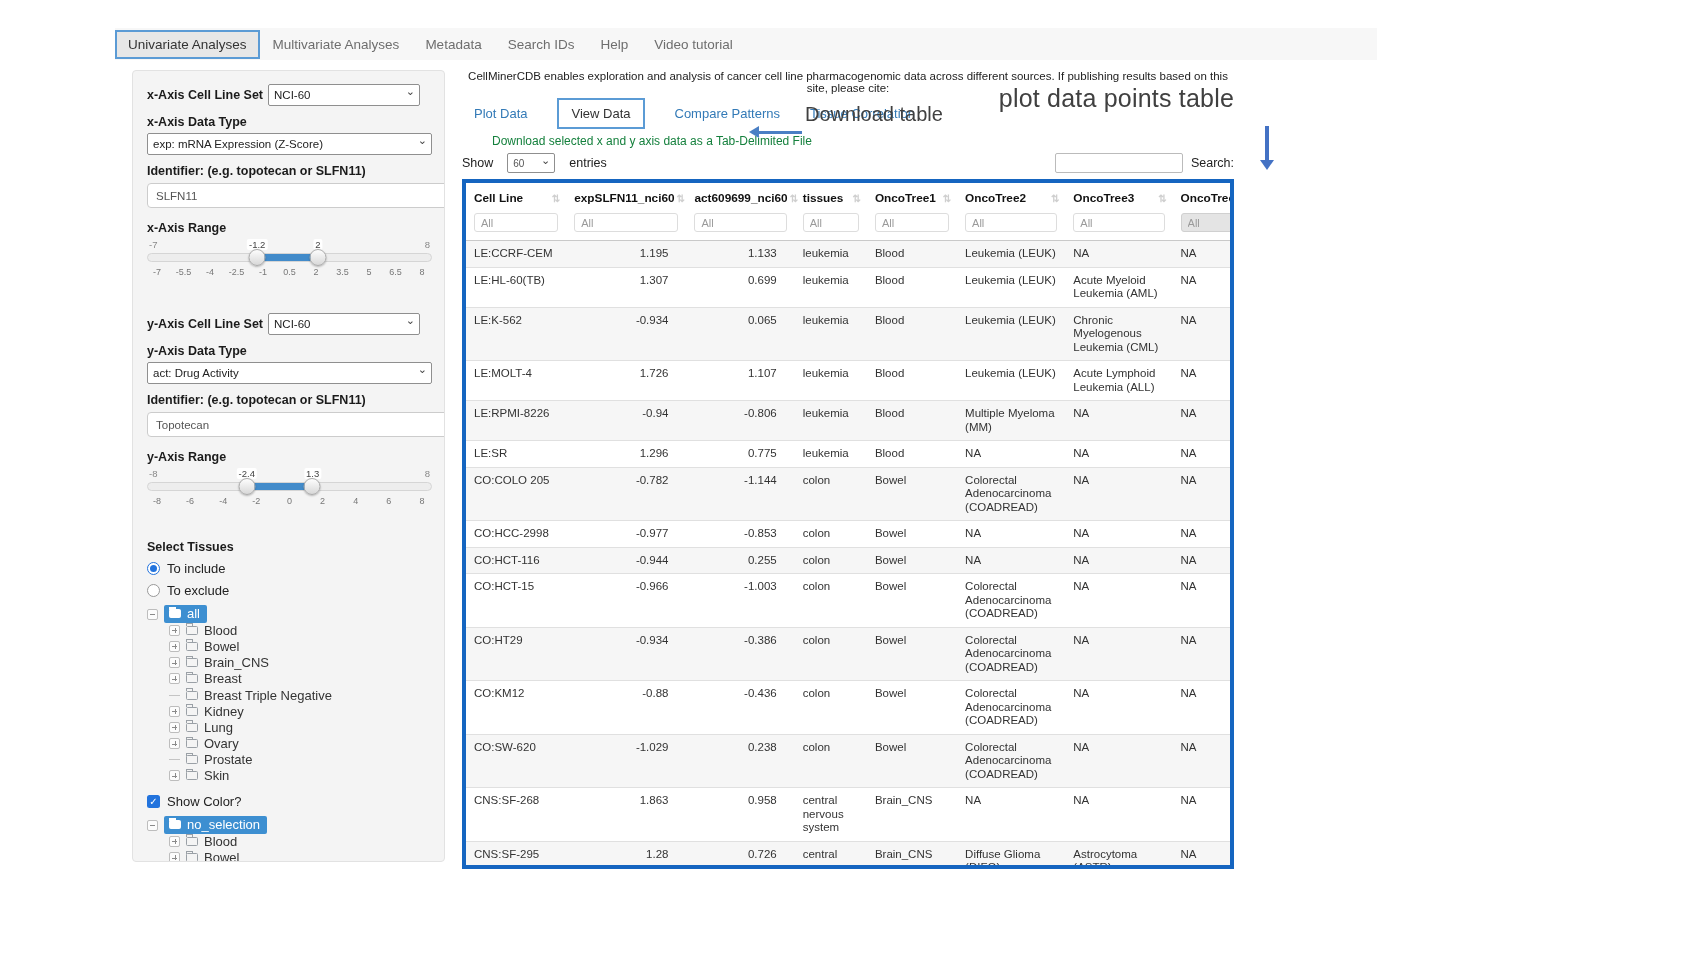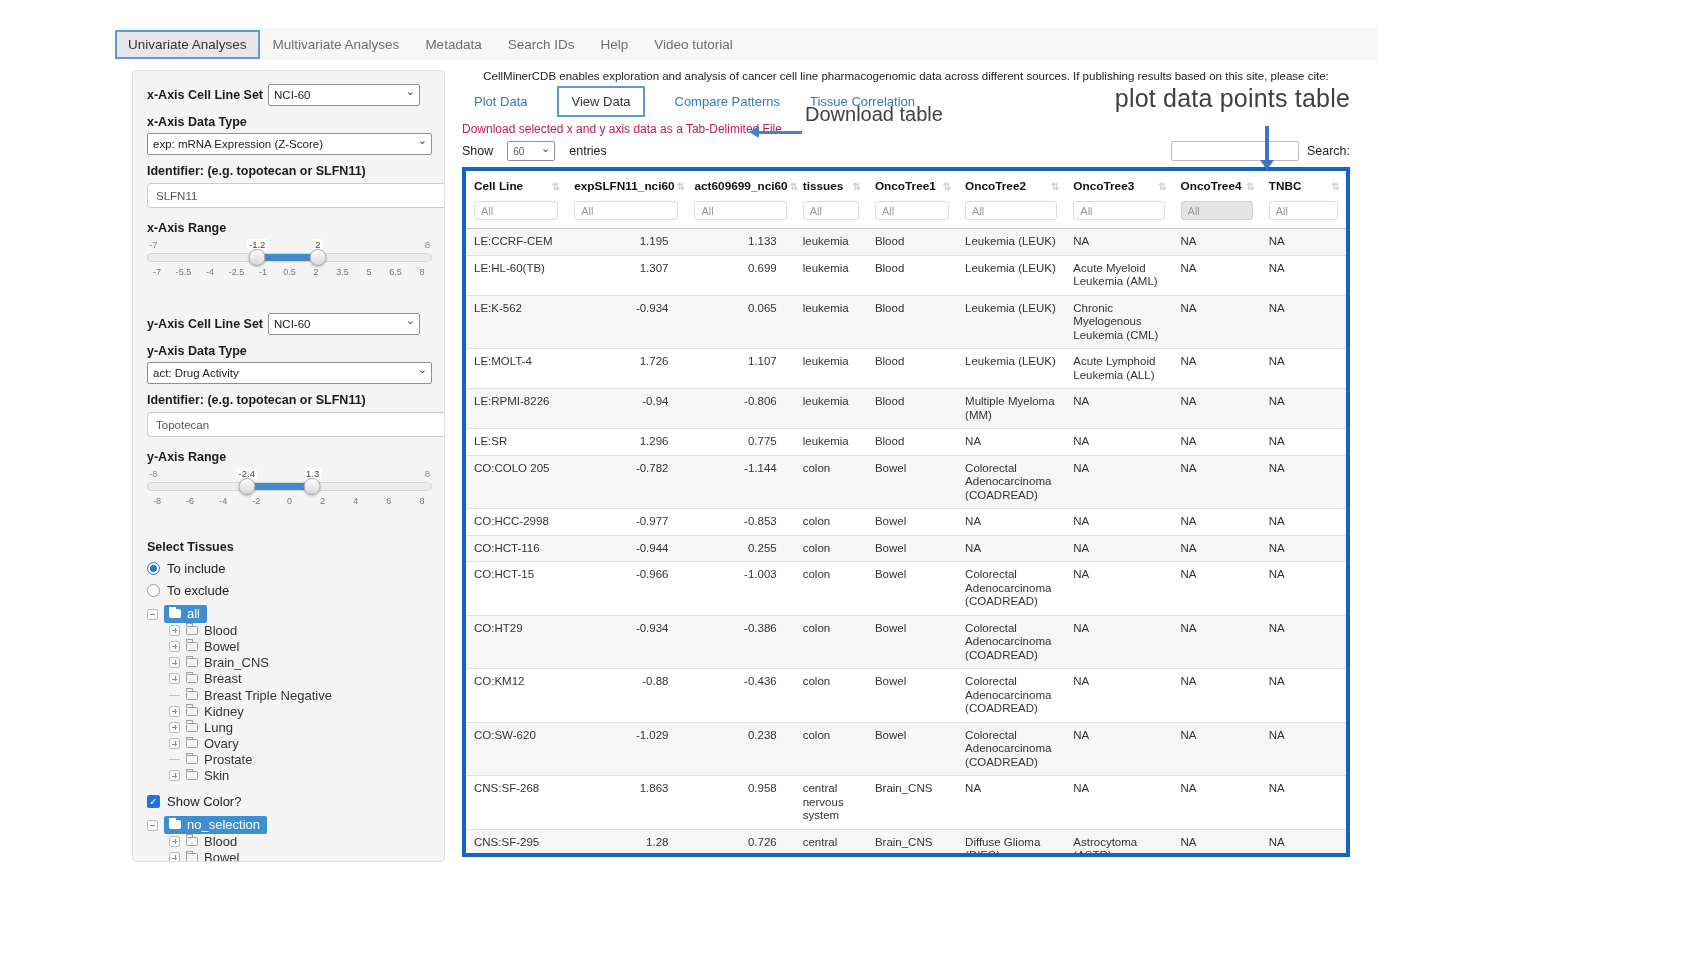--- a/index.html
+++ b/index.html
@@ -68,7 +68,7 @@
   .node-root .folder, .node-root .folder::before { border-color:#fff; background:#fff; }
 
   
-  #main { position:absolute; left:462px; top:70px; width:888px; }
+  #main { position:absolute; left:462px; top:70px; width:772px; }
   .citation { text-align:center; font-size:11.5px; color:#222; }
   .cite-link { text-align:center; font-size:11.5px; color:#337ab7; margin-top:3px; }
   #main-tabs { display:flex; align-items:center; gap:30px; margin-top:10px; padding-left:12px; }

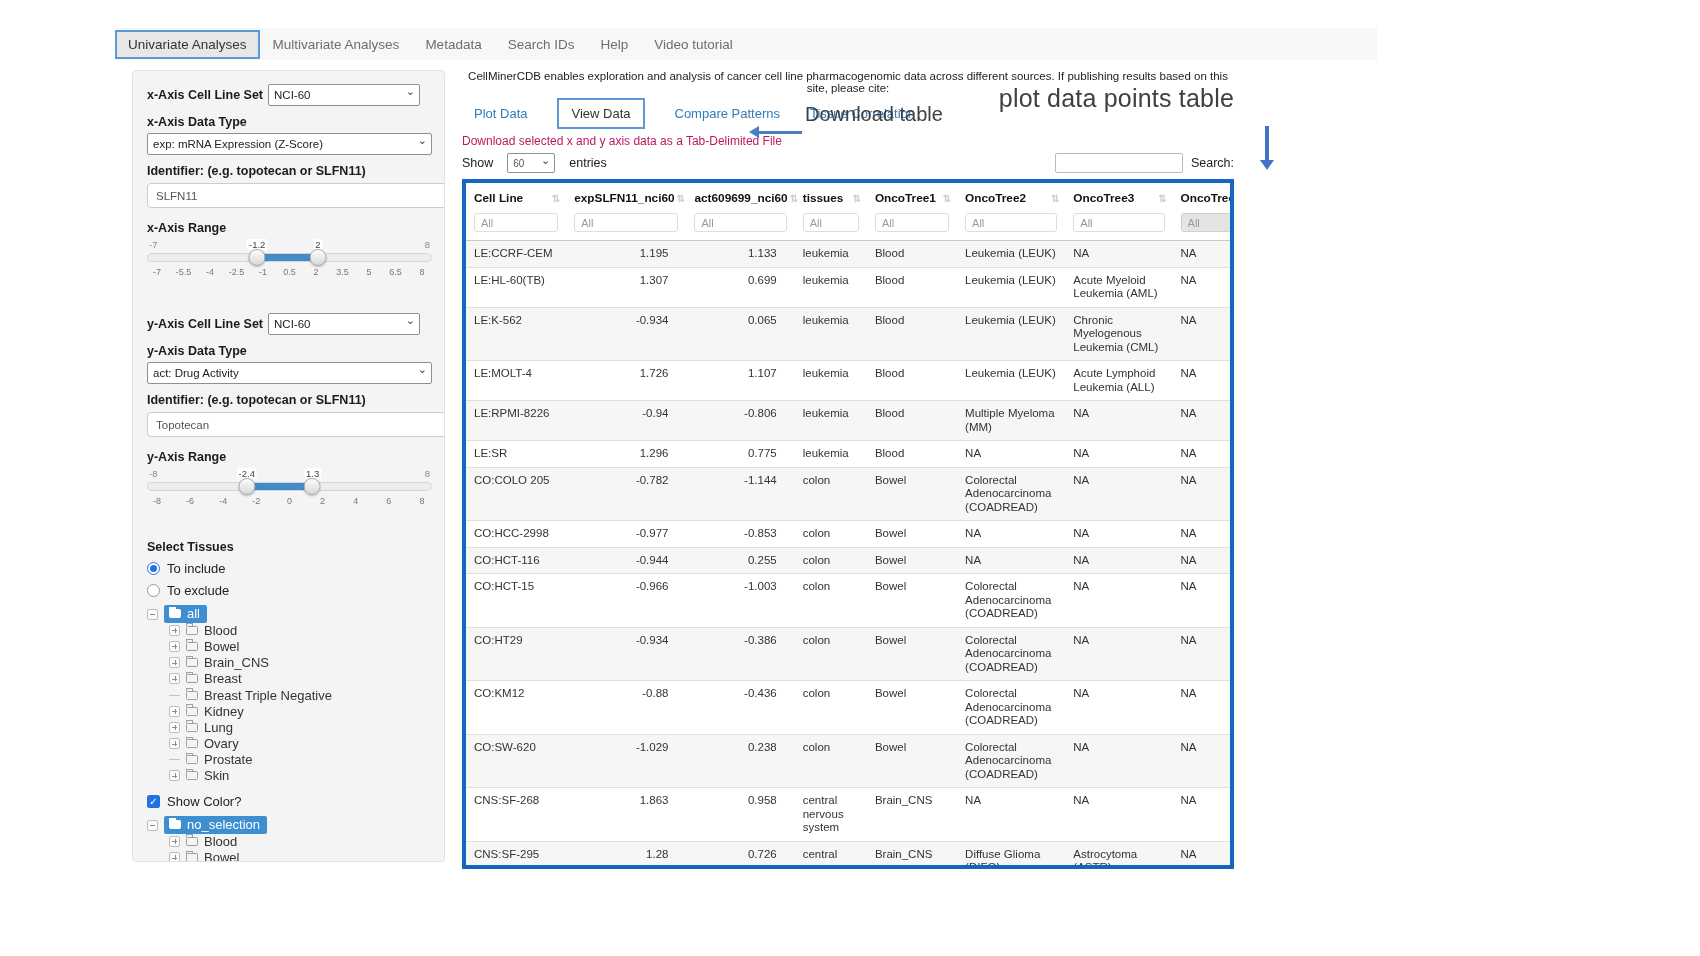--- a/index.html
+++ b/index.html
@@ -74,7 +74,7 @@
   #main-tabs { display:flex; align-items:center; gap:30px; margin-top:10px; padding-left:12px; }
   .mtab { font-size:13px; color:#337ab7; cursor:pointer; }
   .mtab.active { color:#333; border:2px solid #5b9bd5; padding:6px 12px; margin:-6px 0; }
-  #download-link { display:inline-block; margin-top:11px; font-size:12px; color:#be185d; }
+  #download-link { display:inline-block; margin-top:11px; font-size:12px; color:#15803d;margin-left:30px; }
   #controls { display:flex; justify-content:space-between; align-items:center; margin-top:4px; }
   .show-group { display:flex; align-items:center; gap:14px; font-size:12.5px; color:#222; }
   .sel.w-tiny { width:48px; }

